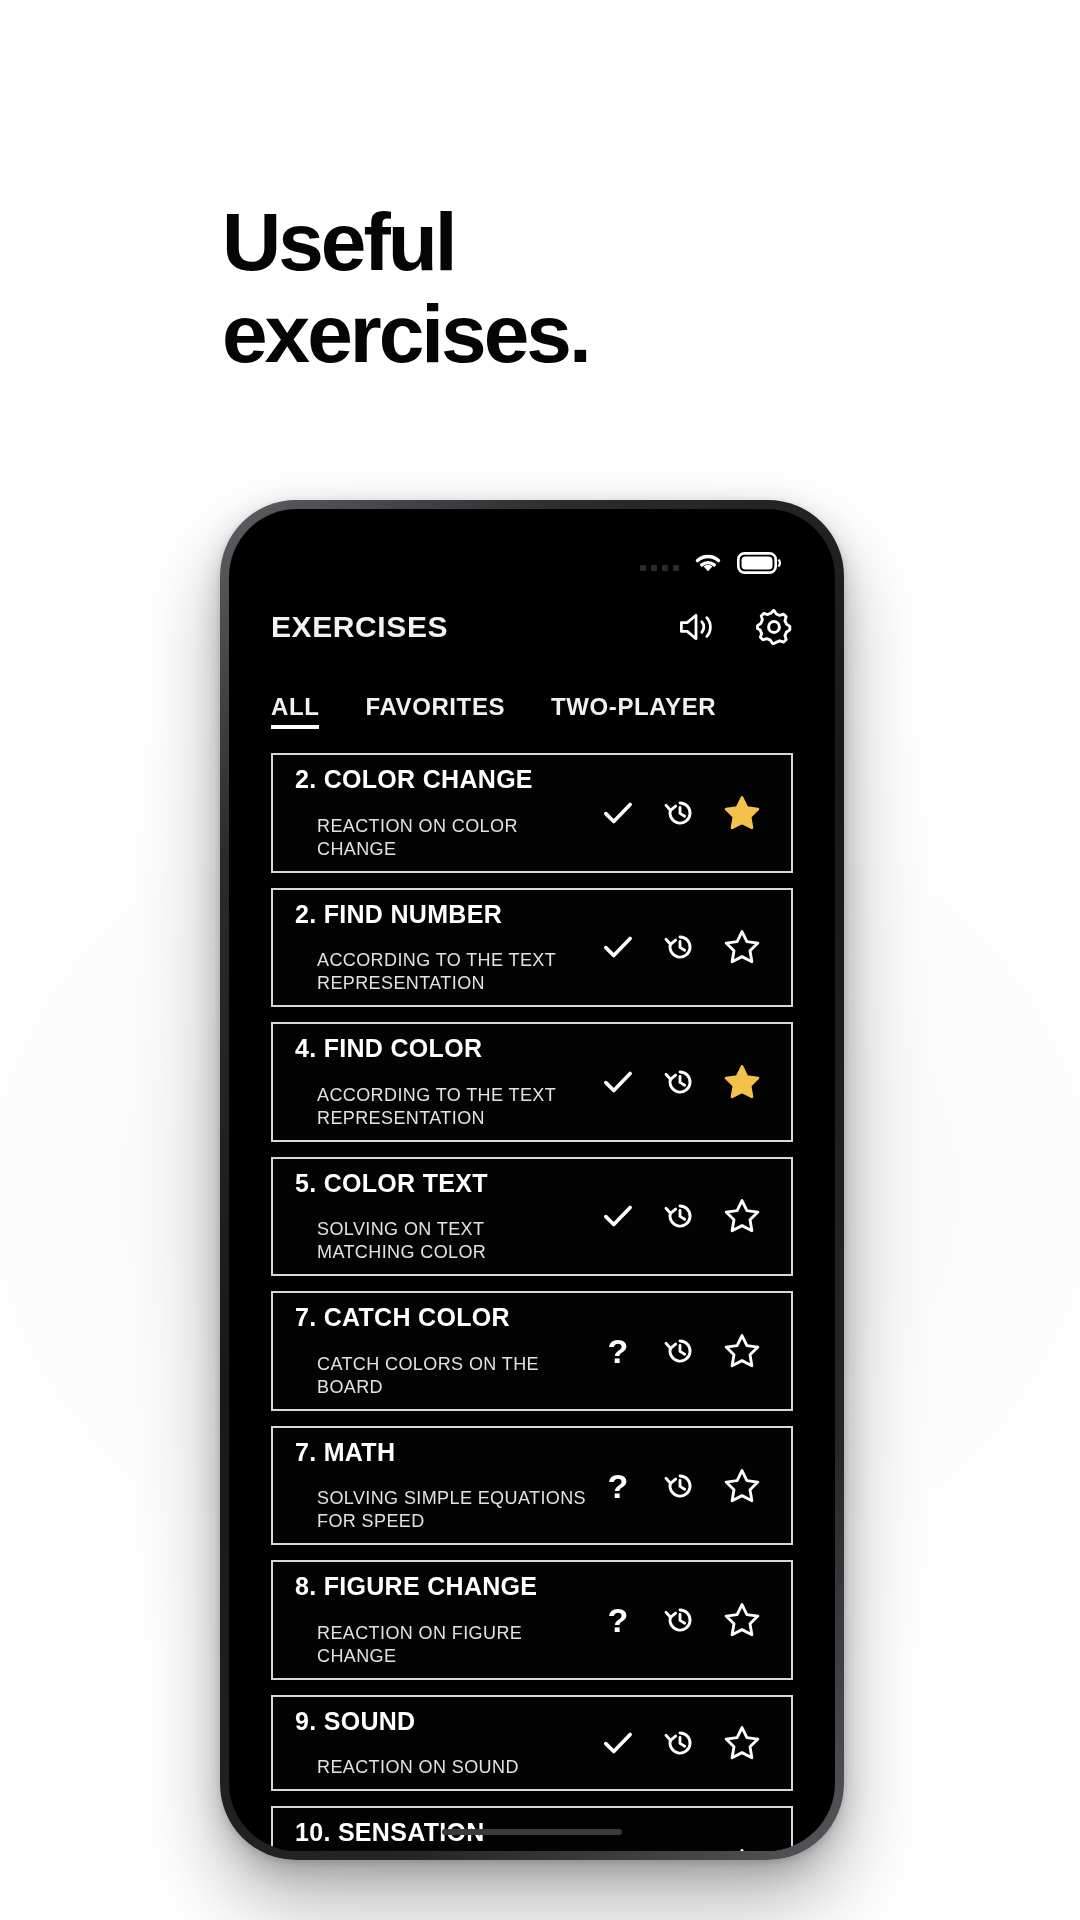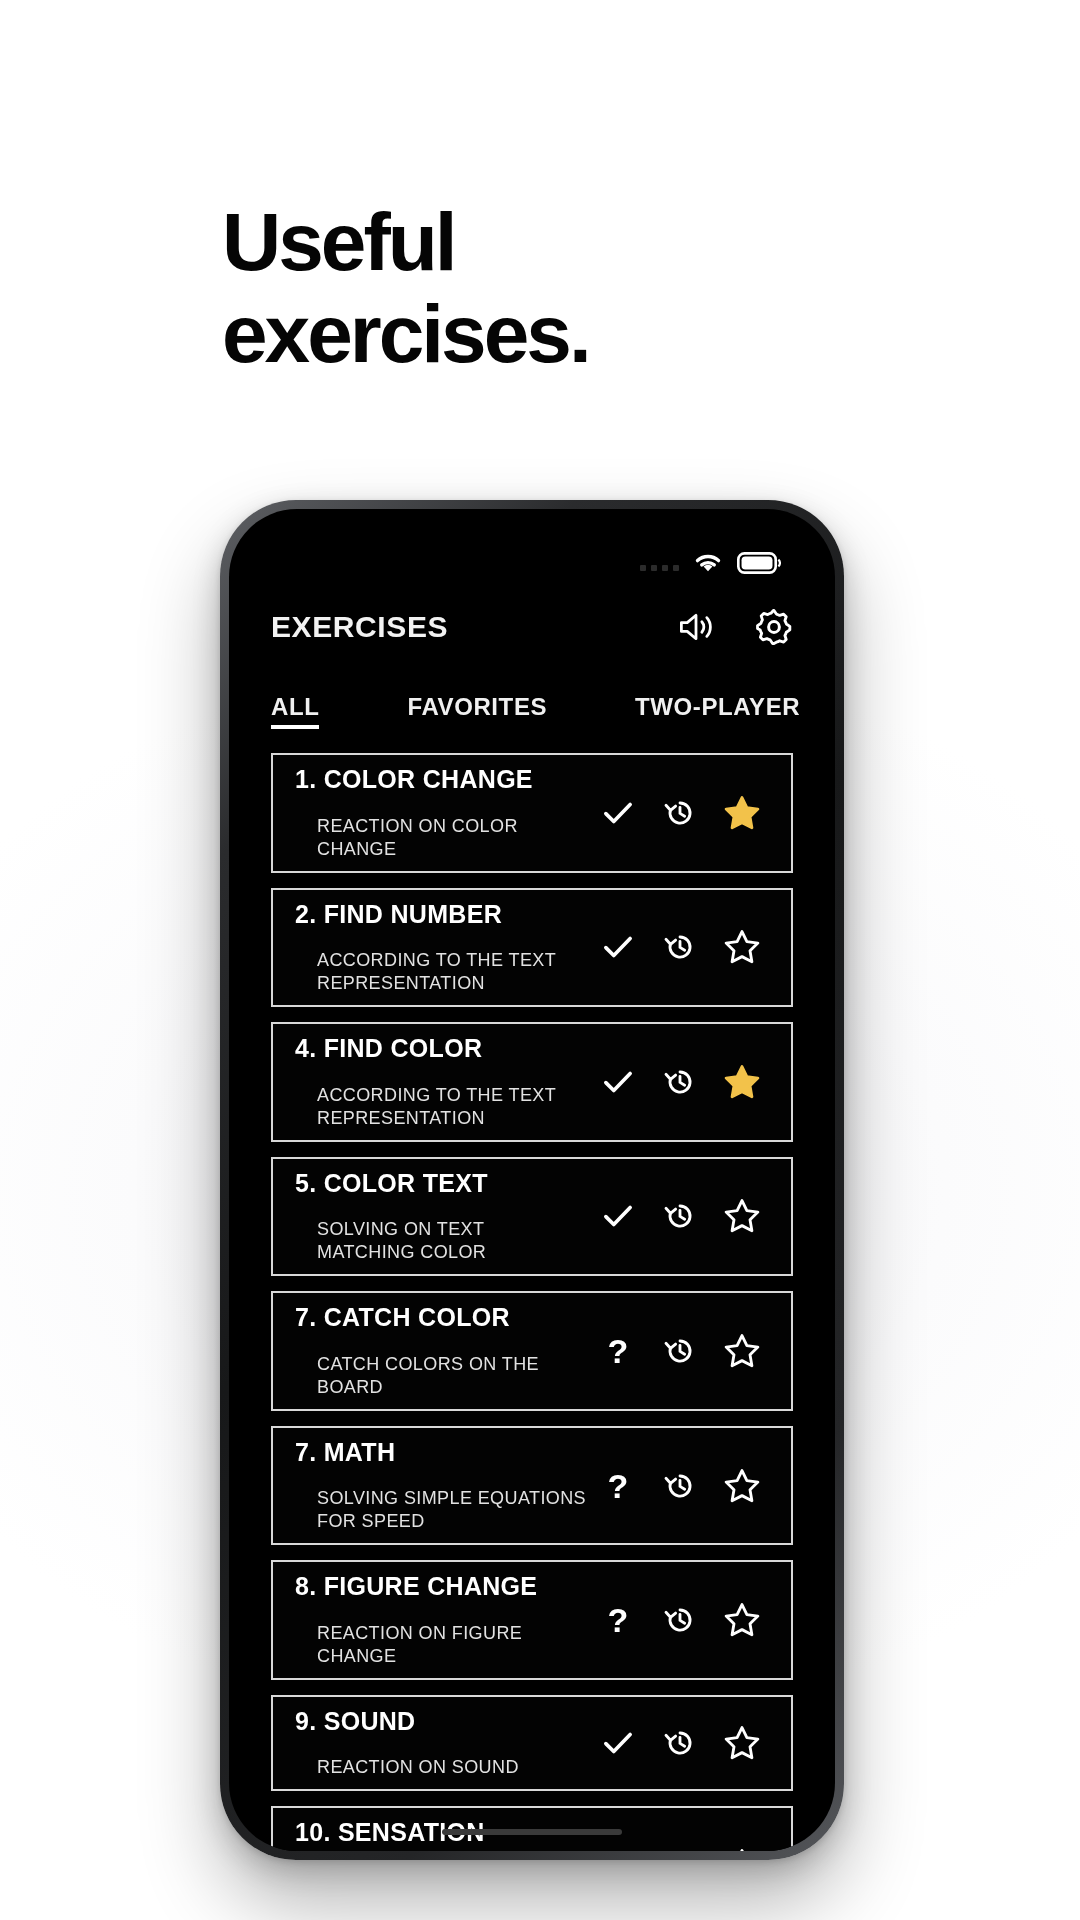--- a/index.html
+++ b/index.html
@@ -103,7 +103,7 @@
     display: flex;
     align-items: flex-start;
     padding: 36px 42px 0 42px;
-    gap: 88px;
+    gap: 46px;
   }
   .tab {
     font-size: 24px;

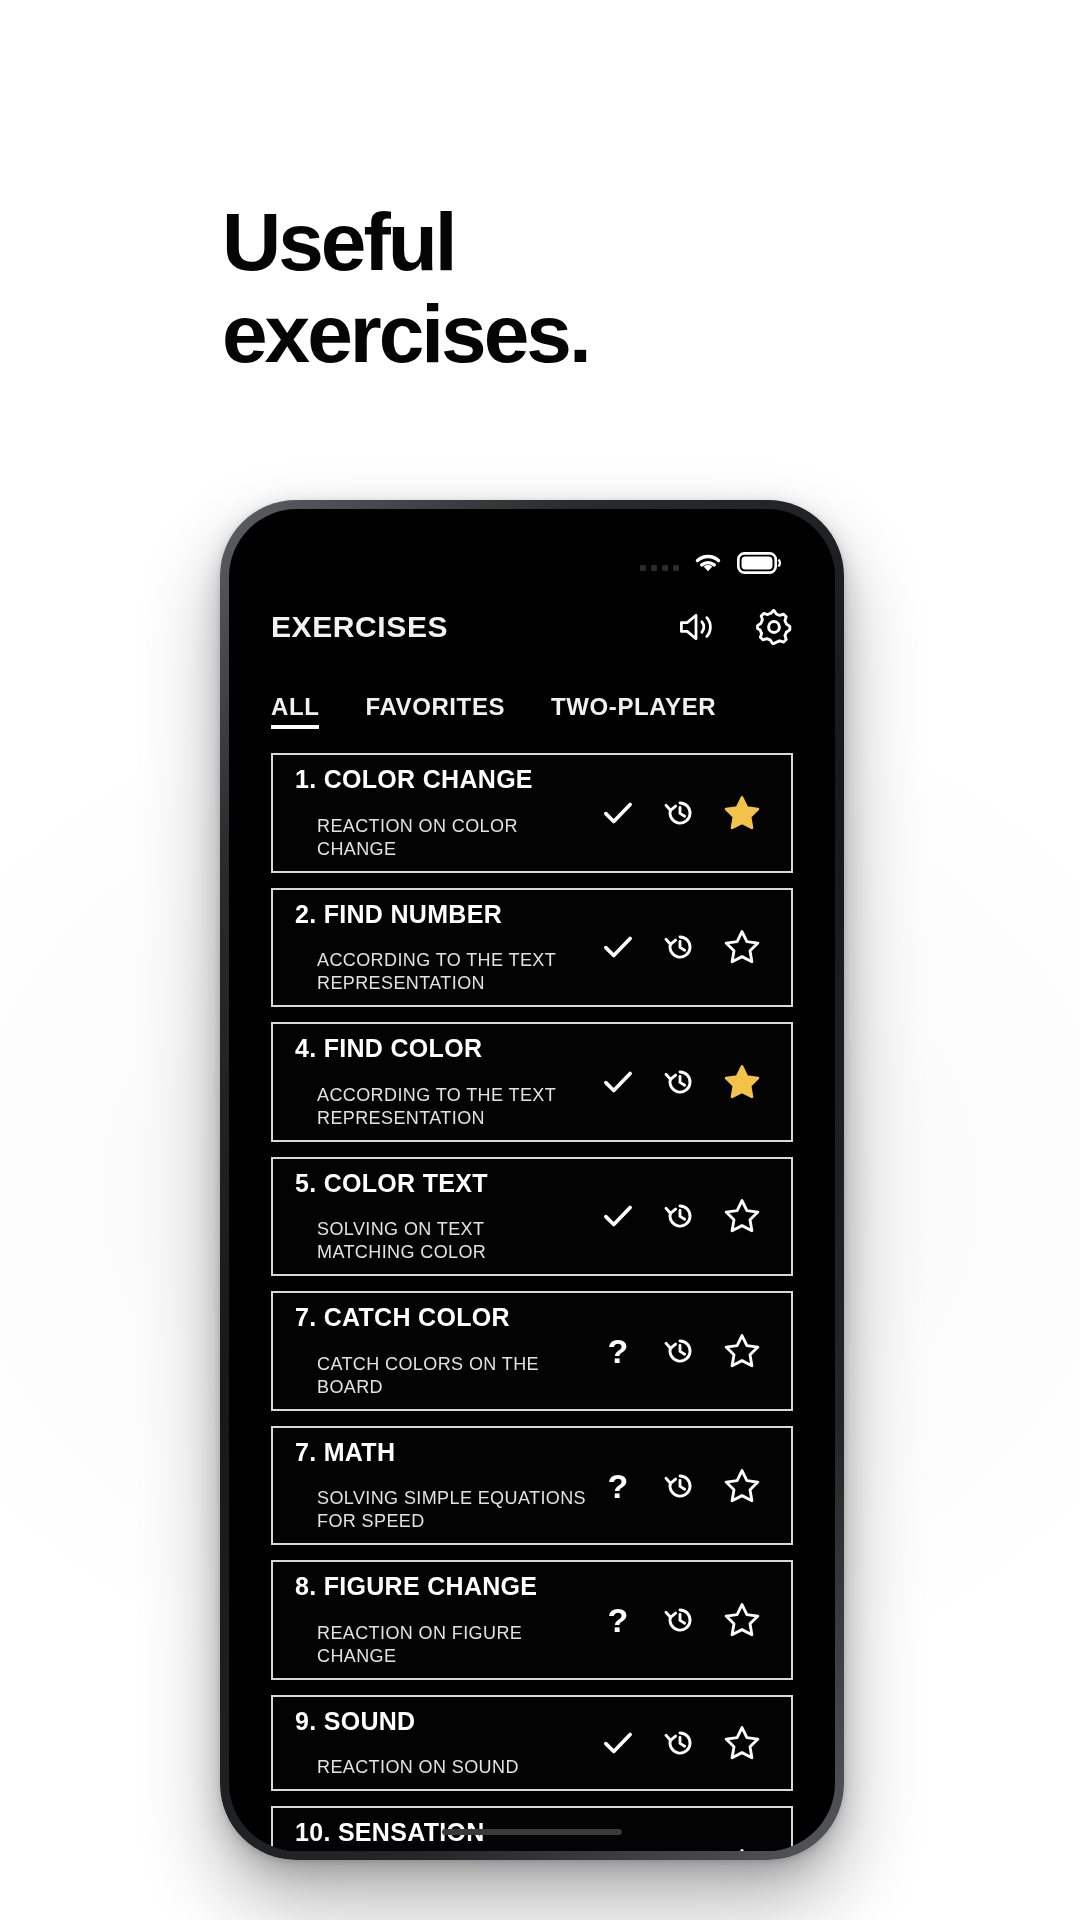--- a/index.html
+++ b/index.html
@@ -246,7 +246,7 @@
     <div class="list" id="list">
         <div class="row">
           <div class="row-text">
-            <div class="row-title">1. COLOR CHANGE</div>
+            <div class="row-title">2. COLOR CHANGE</div>
             <div class="row-sub">REACTION ON COLOR CHANGE</div>
           </div>
           <div class="row-actions">

